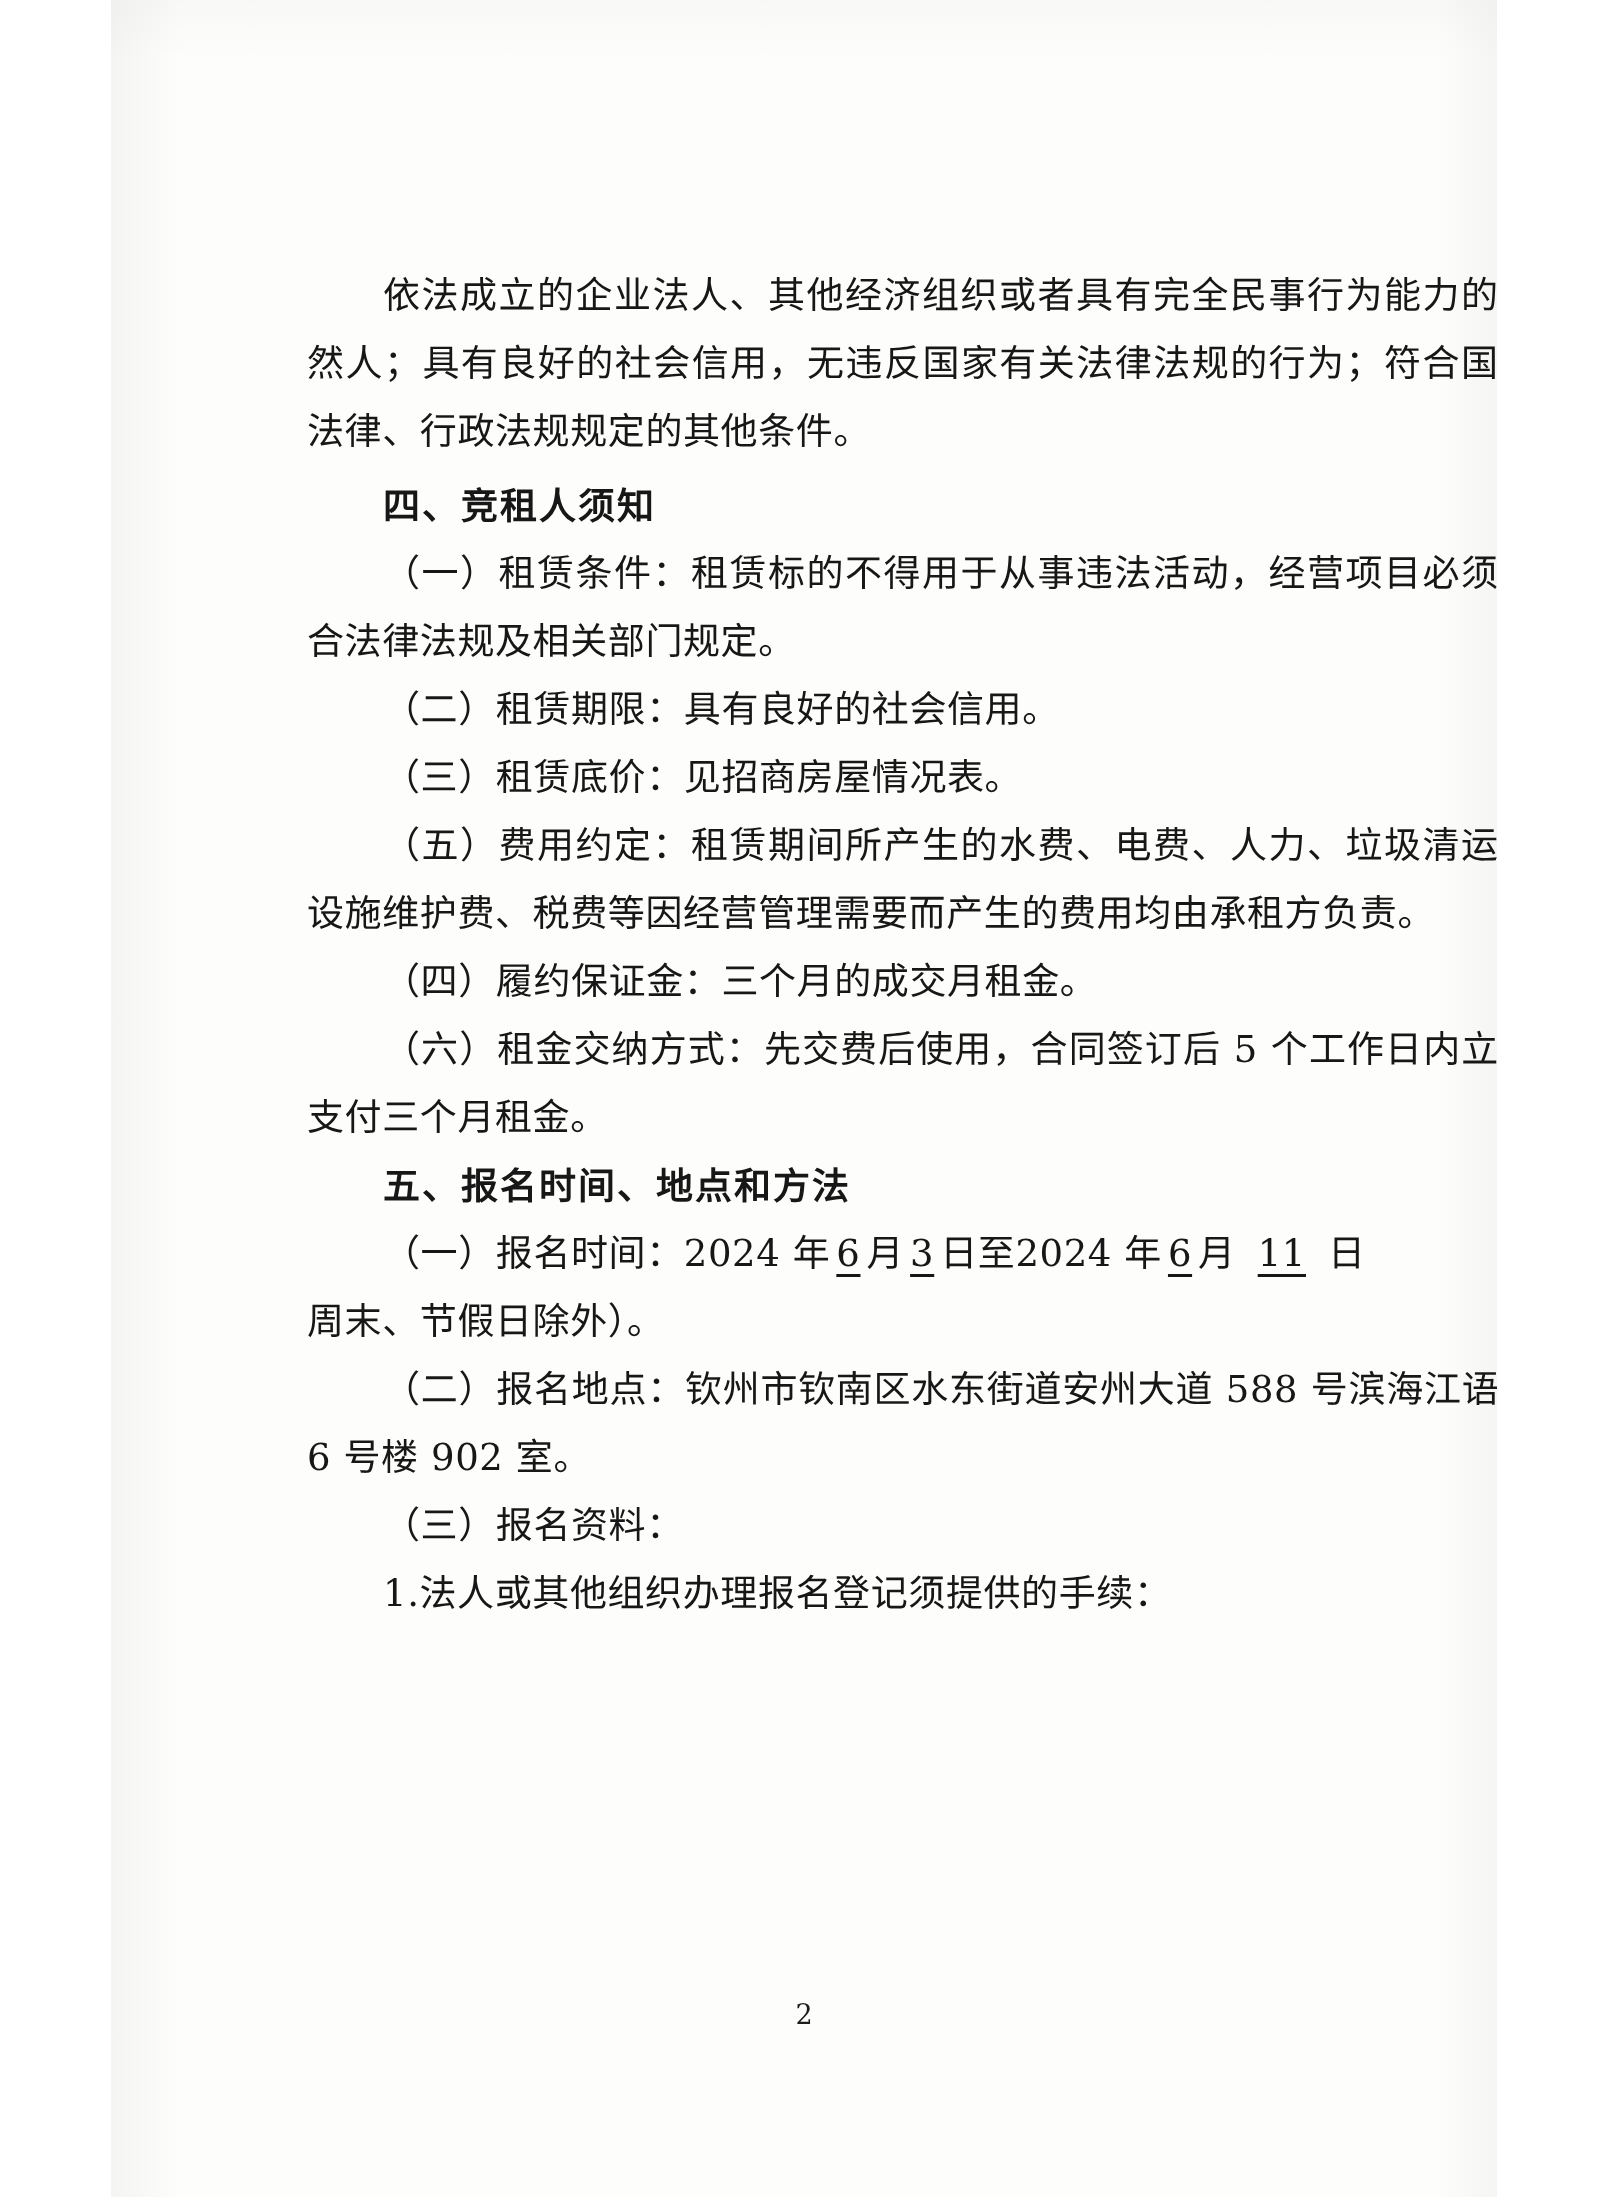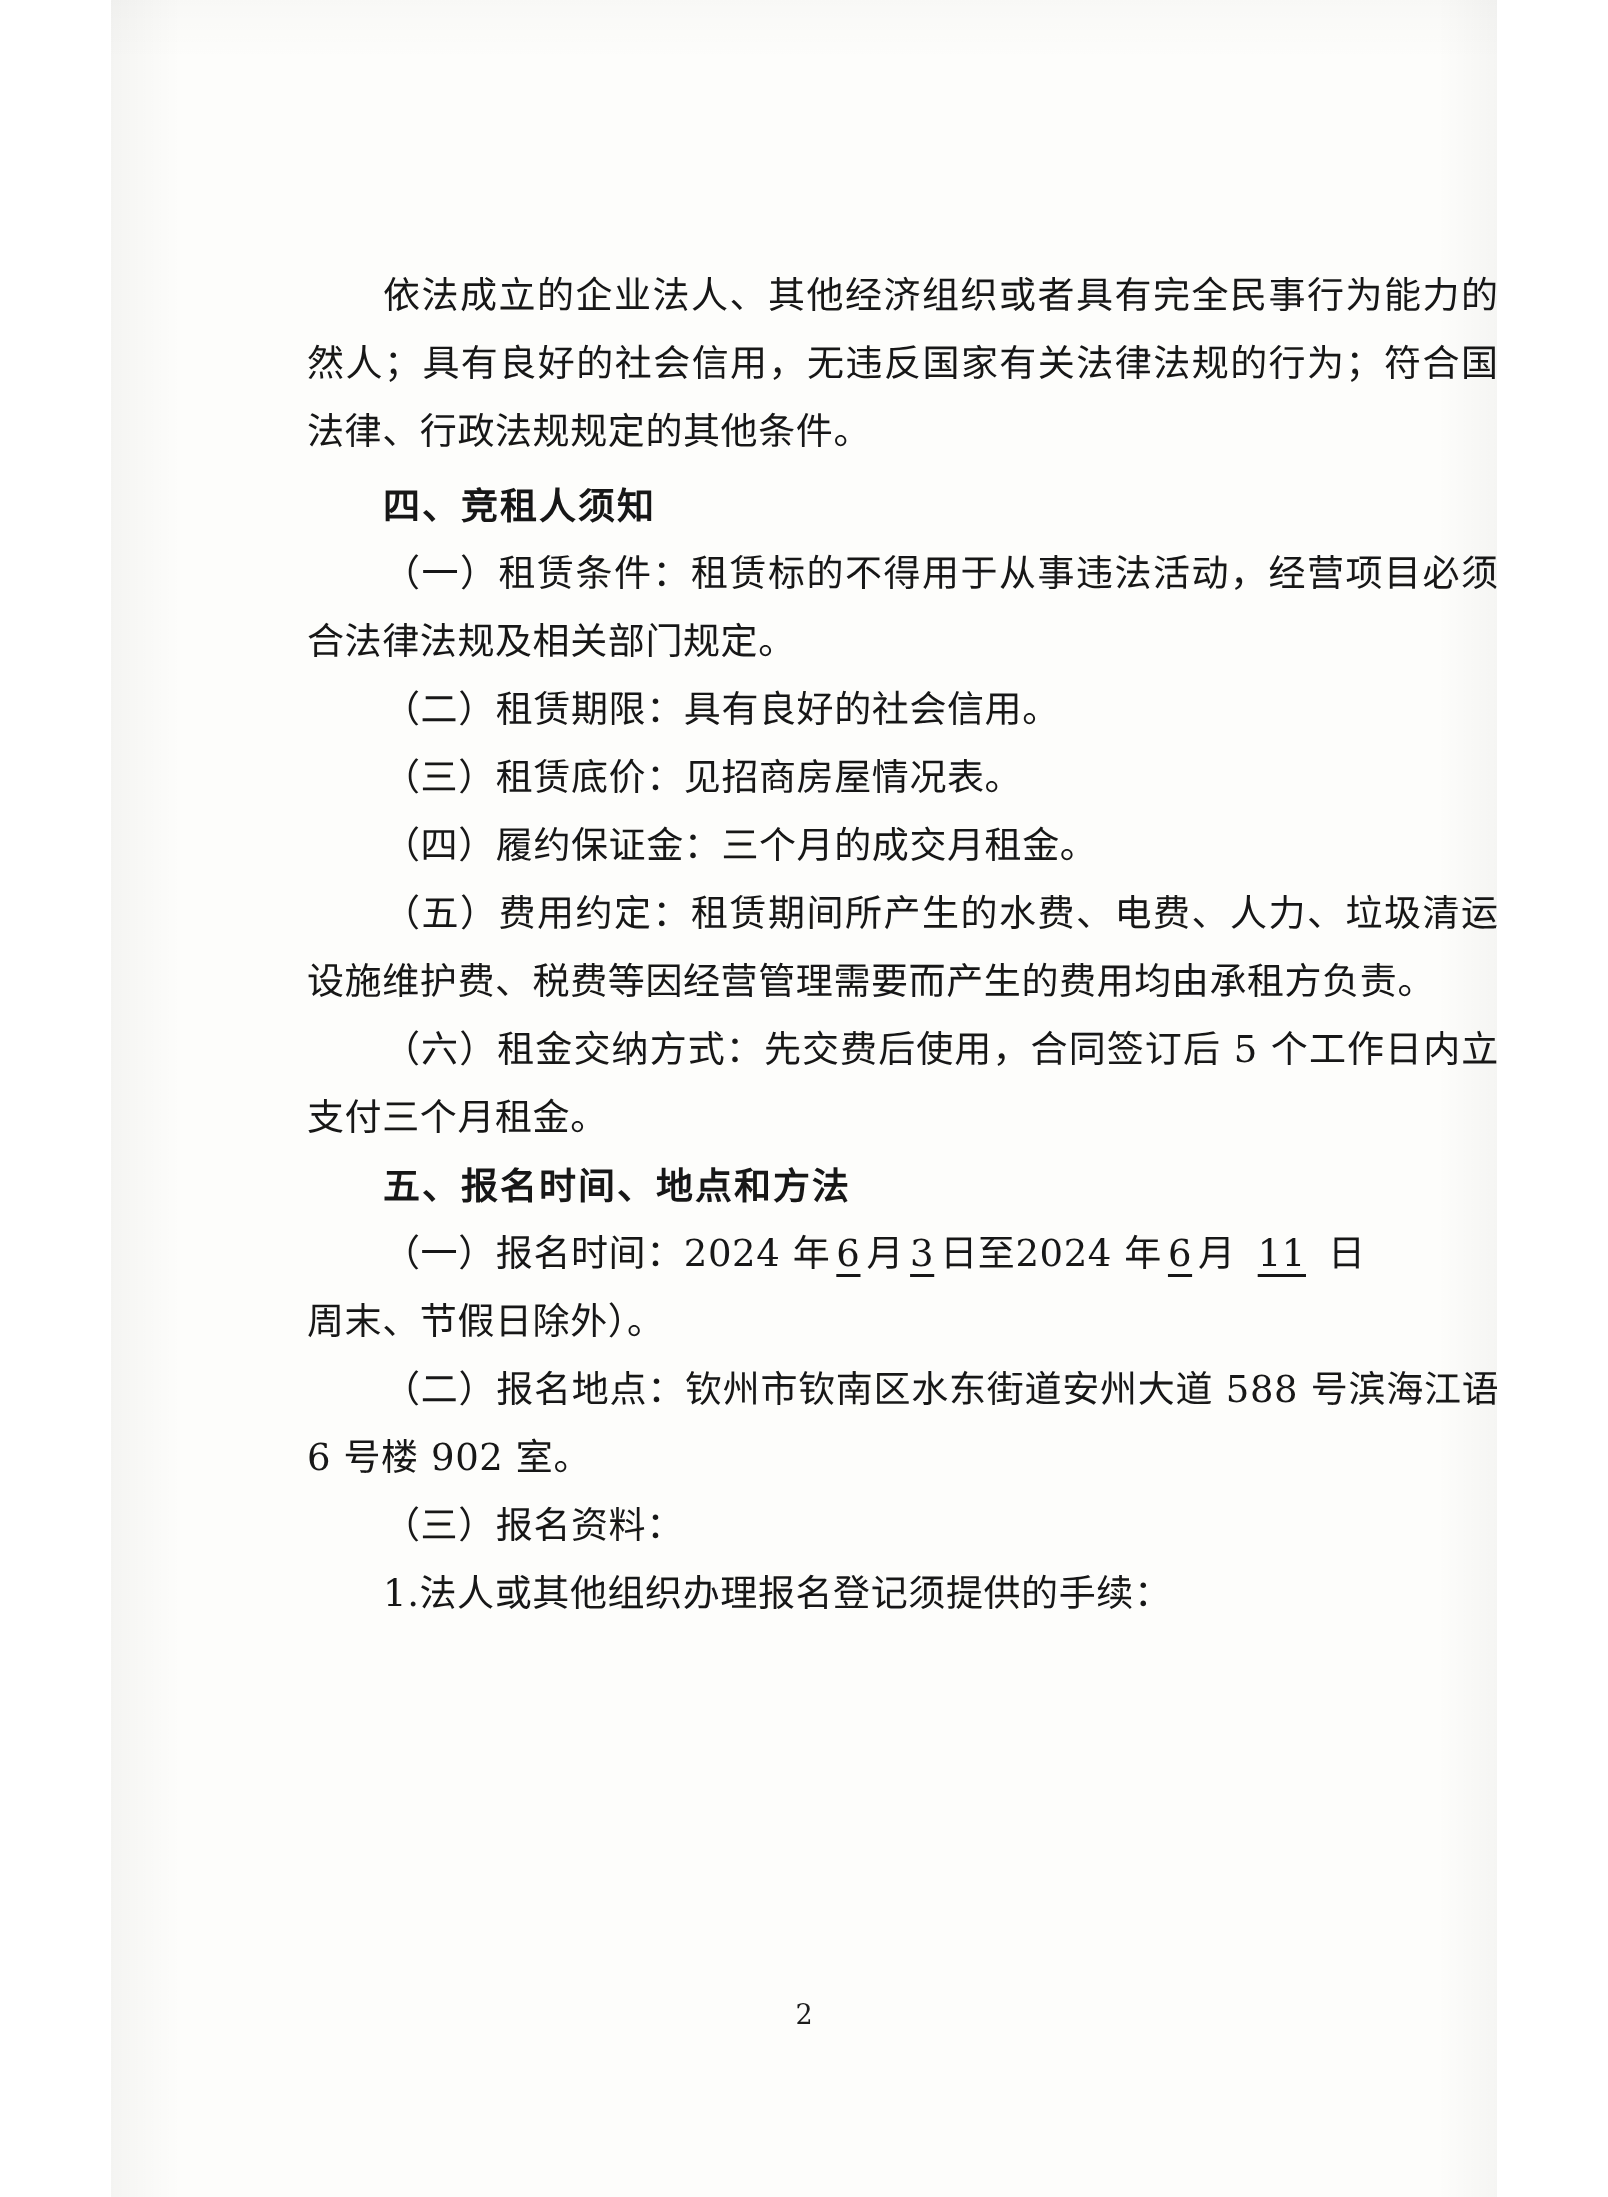--- a/index.html
+++ b/index.html
@@ -94,9 +94,9 @@
 
     <p class="indent">（三）租赁底价：见招商房屋情况表。</p>
 
+    <p class="indent">（五）费用约定：租赁期间所产生的水费、电费、人力、垃圾清运、设施维护费、税费等因经营管理需要而产生的费用均由承租方负责。</p>
+
     <p class="indent">（四）履约保证金：三个月的成交月租金。</p>
-
-    <p class="indent">（五）费用约定：租赁期间所产生的水费、电费、人力、垃圾清运、设施维护费、税费等因经营管理需要而产生的费用均由承租方负责。</p>
 
     <p class="indent">（六）租金交纳方式：先交费后使用，合同签订后 5 个工作日内立即支付三个月租金。</p>
 

